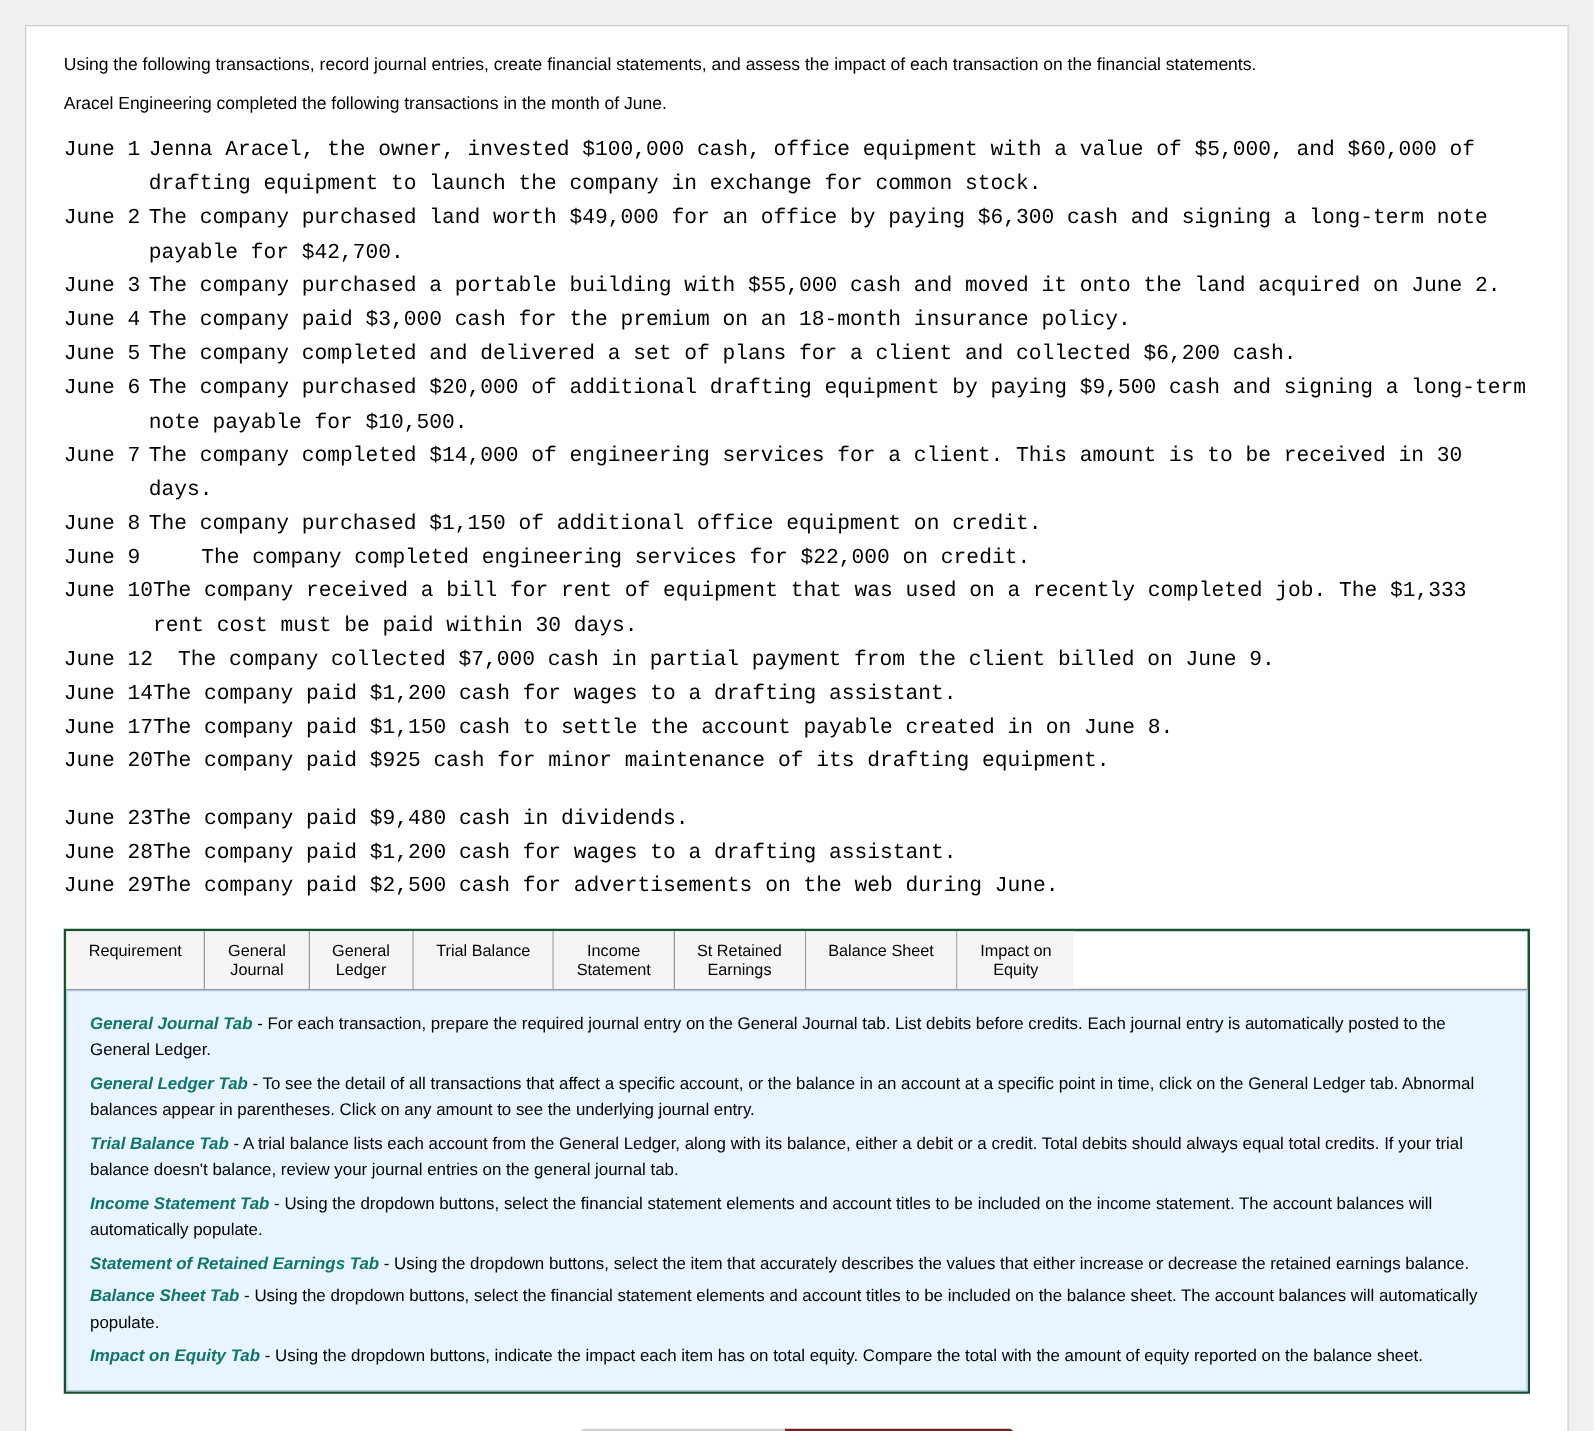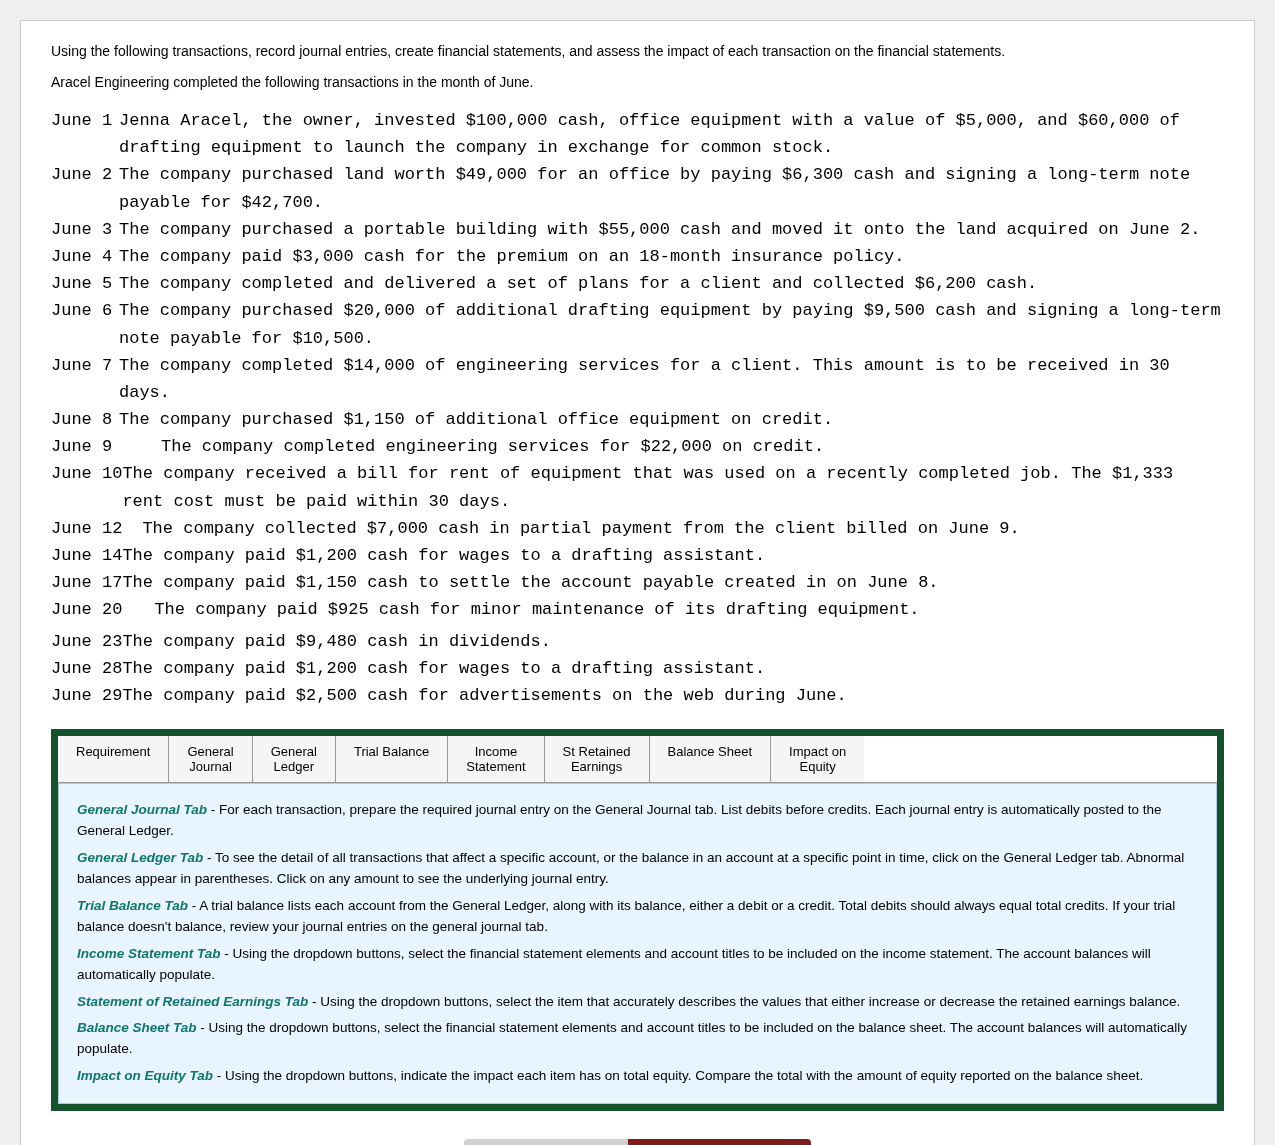--- a/index.html
+++ b/index.html
@@ -178,7 +178,7 @@
         <span style="min-width: 68px; white-space: nowrap;">June 17</span>
         <span style="flex: 1 1 0%;">The company paid $1,150 cash to settle the account payable created in on June 8.</span>
       </div>
-      <div style="display: flex; margin-bottom: 4px; gap: 32px;">
+      <div style="display: flex; margin-bottom: 18px;">
         <span style="min-width: 68px; white-space: nowrap;">June 20</span>
         <span style="flex: 1 1 0%;">The company paid $925 cash for minor maintenance of its drafting equipment.</span>
       </div>

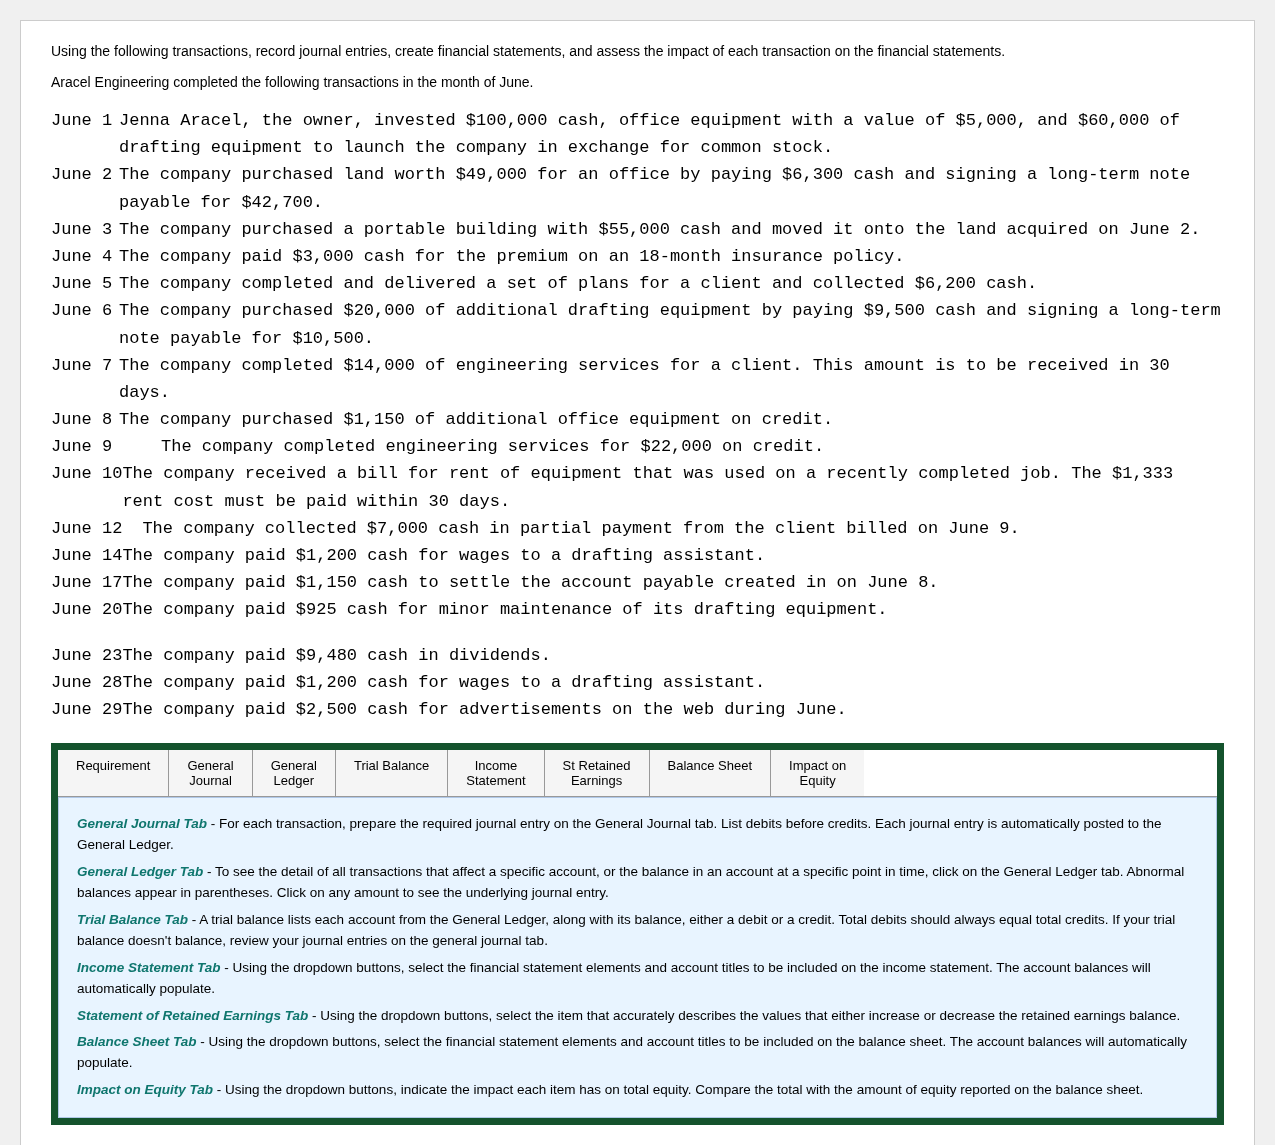--- a/index.html
+++ b/index.html
@@ -38,7 +38,7 @@
 
     
     .tabs-section {
-      border: 7px solid #14532d;
+      border: 2px solid #14532d;
       margin-bottom: 0;
     }
     .tabs-bar {

